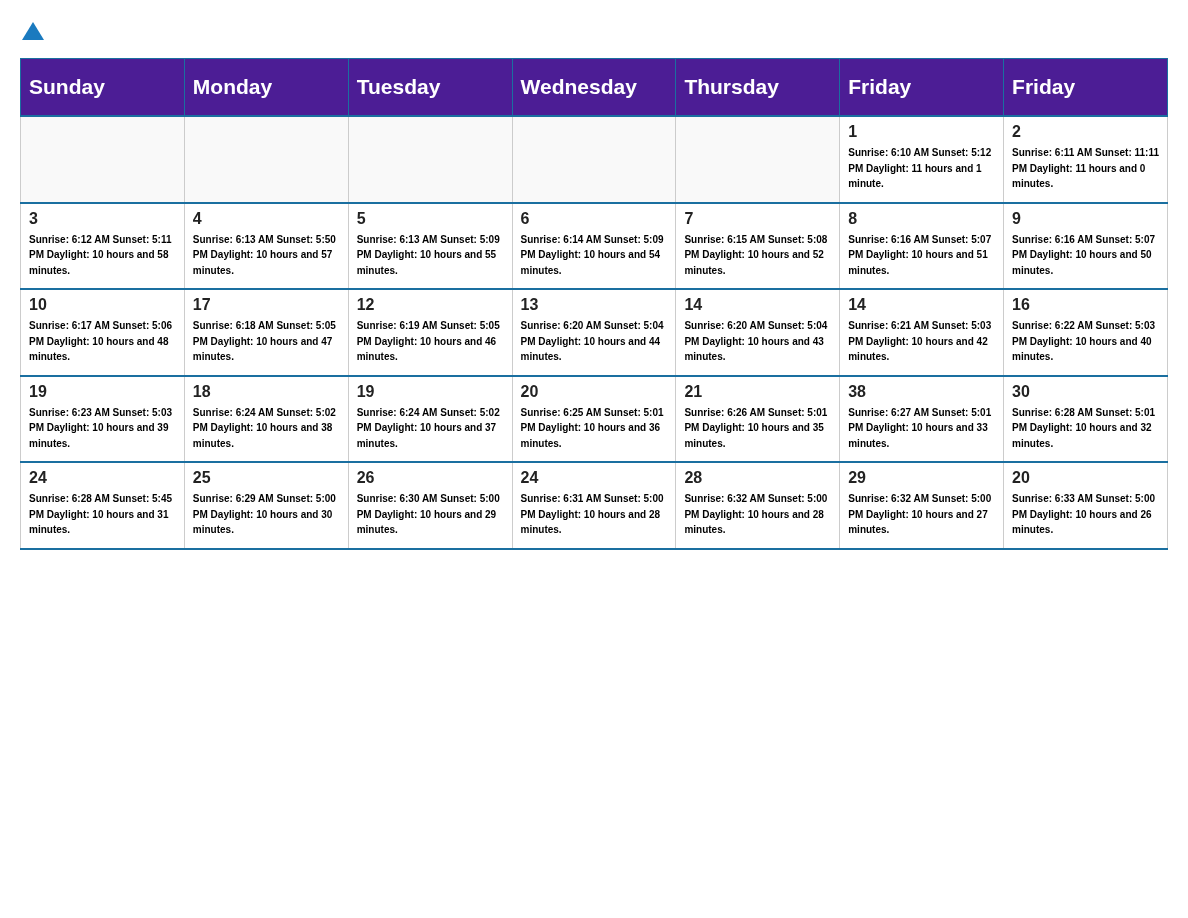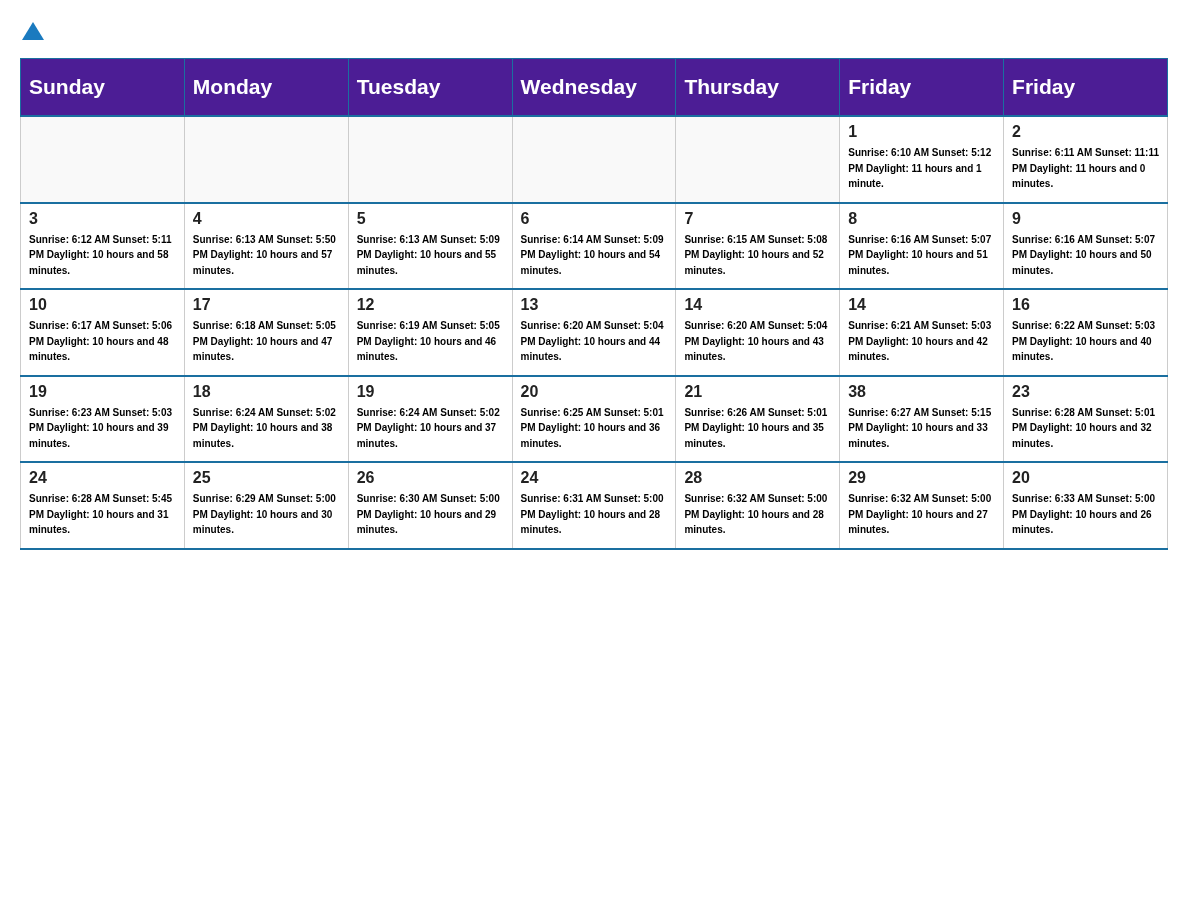--- a/index.html
+++ b/index.html
@@ -278,7 +278,7 @@
 Daylight: 10 hours and 33 minutes.</div>
         </td>
         <td>
-          <span class="day-number">23</span>
+          <span class="day-number">30</span>
           <div class="day-info">Sunrise: 6:28 AM
 Sunset: 5:01 PM
 Daylight: 10 hours and 32 minutes.</div>

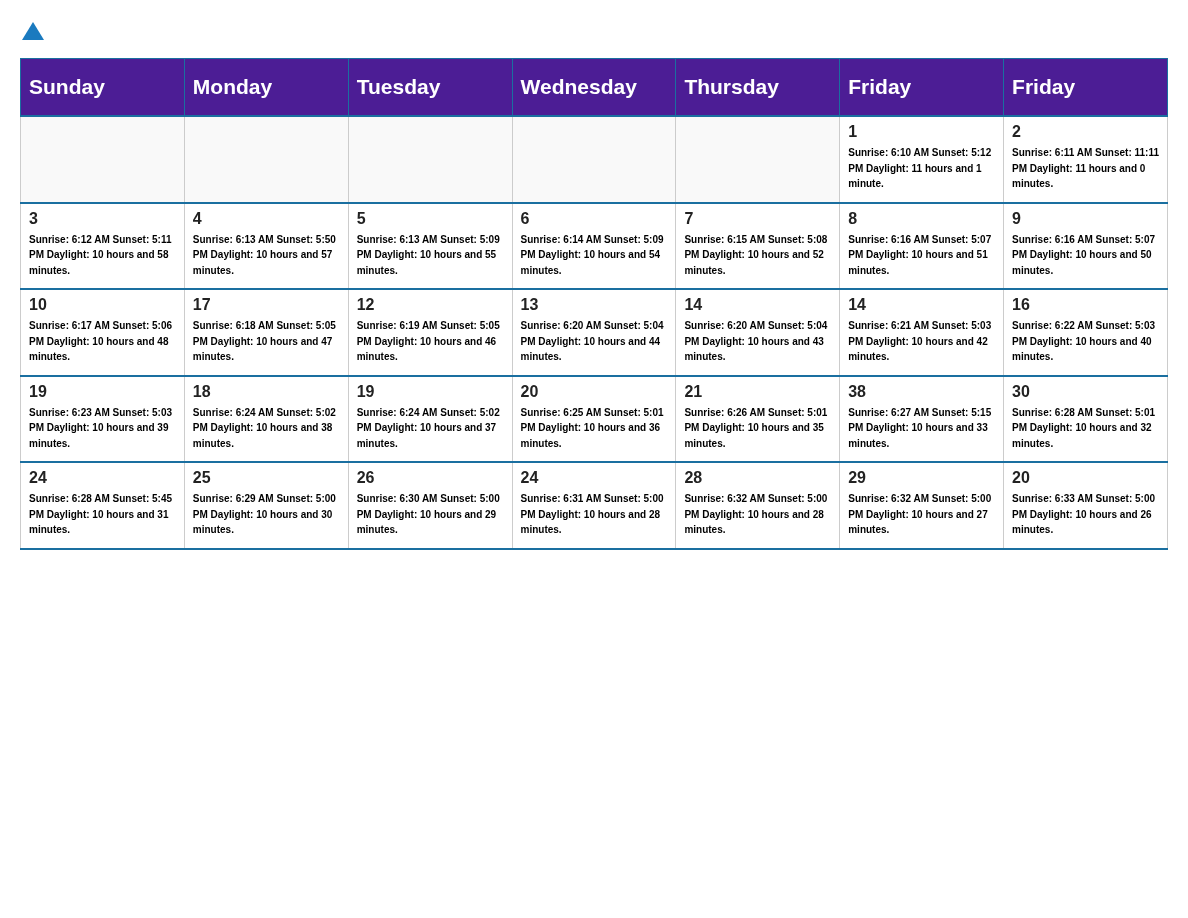--- a/index.html
+++ b/index.html
@@ -274,7 +274,7 @@
         <td>
           <span class="day-number">38</span>
           <div class="day-info">Sunrise: 6:27 AM
-Sunset: 5:15 PM
+Sunset: 5:01 PM
 Daylight: 10 hours and 33 minutes.</div>
         </td>
         <td>

